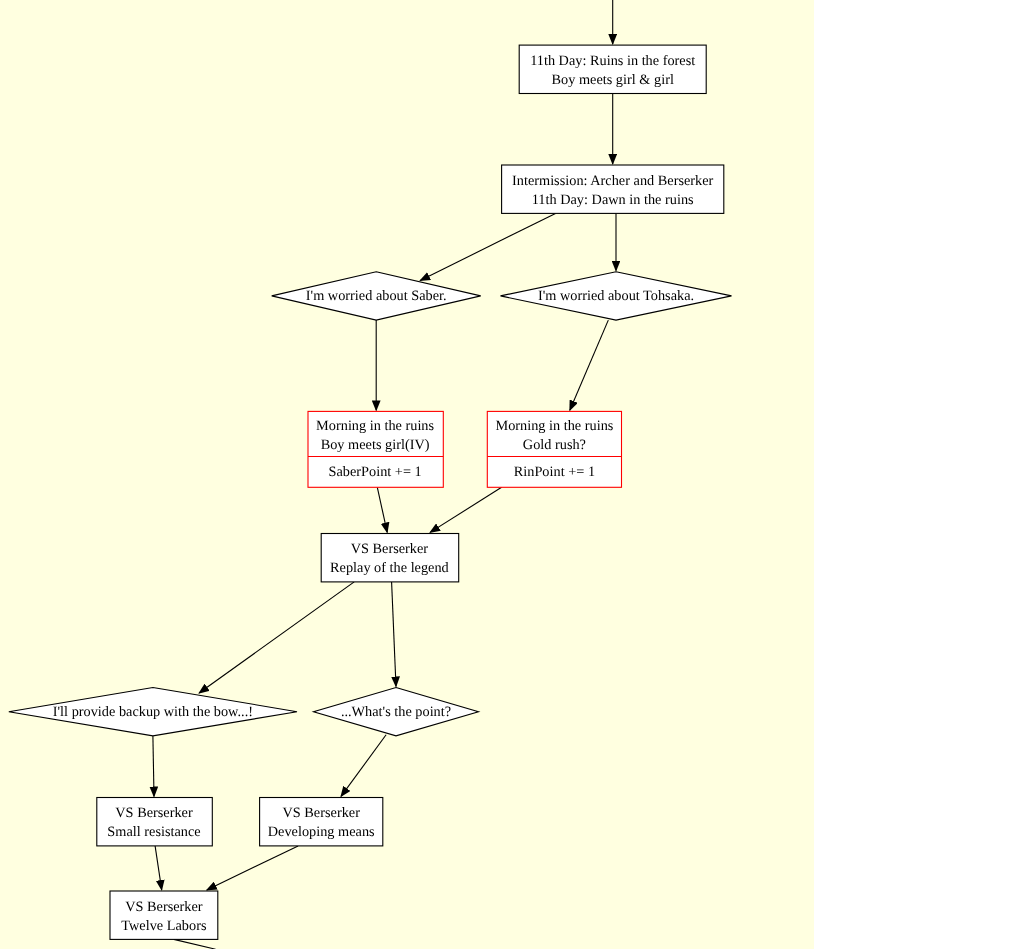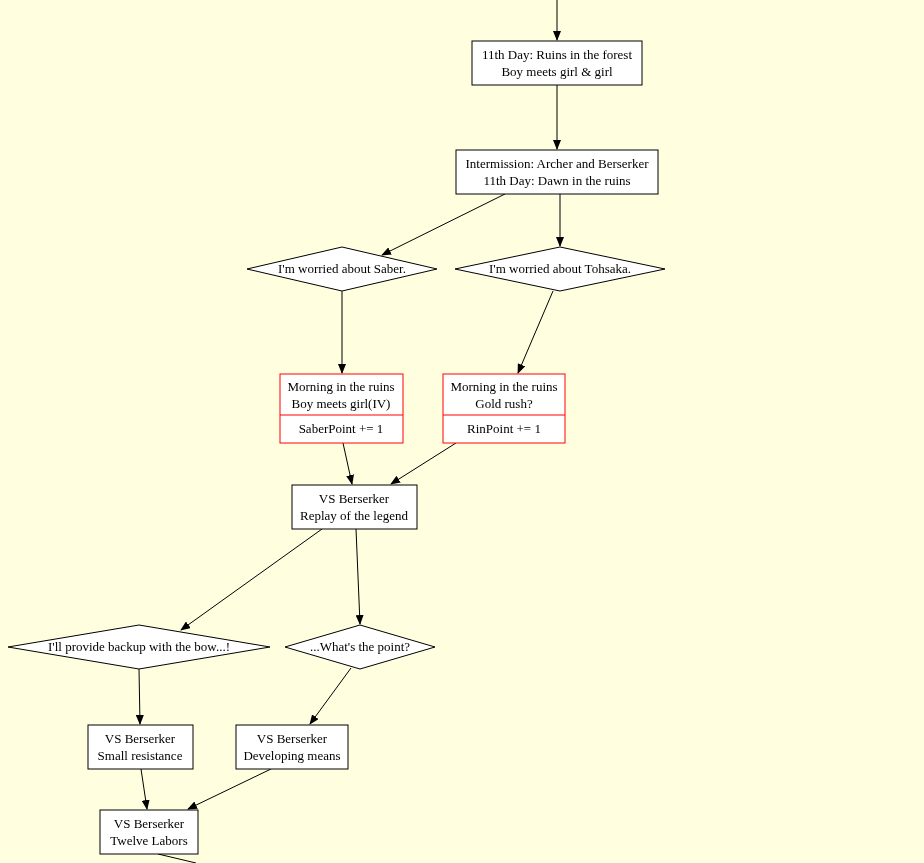--- a/index.html
+++ b/index.html
@@ -6,7 +6,7 @@
   body { font-family: "Liberation Serif", serif; }
   .canvas {
     position: relative;
-    width: 924px;
+    width: 740px;
     height: 863px;
     background: var(--background, #ffffe0);
     overflow: hidden;

